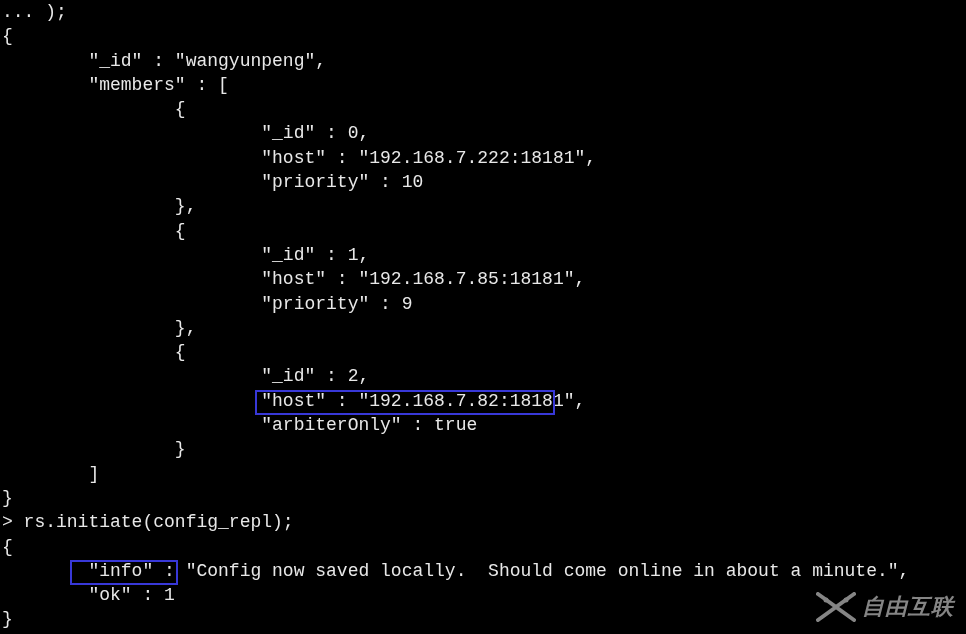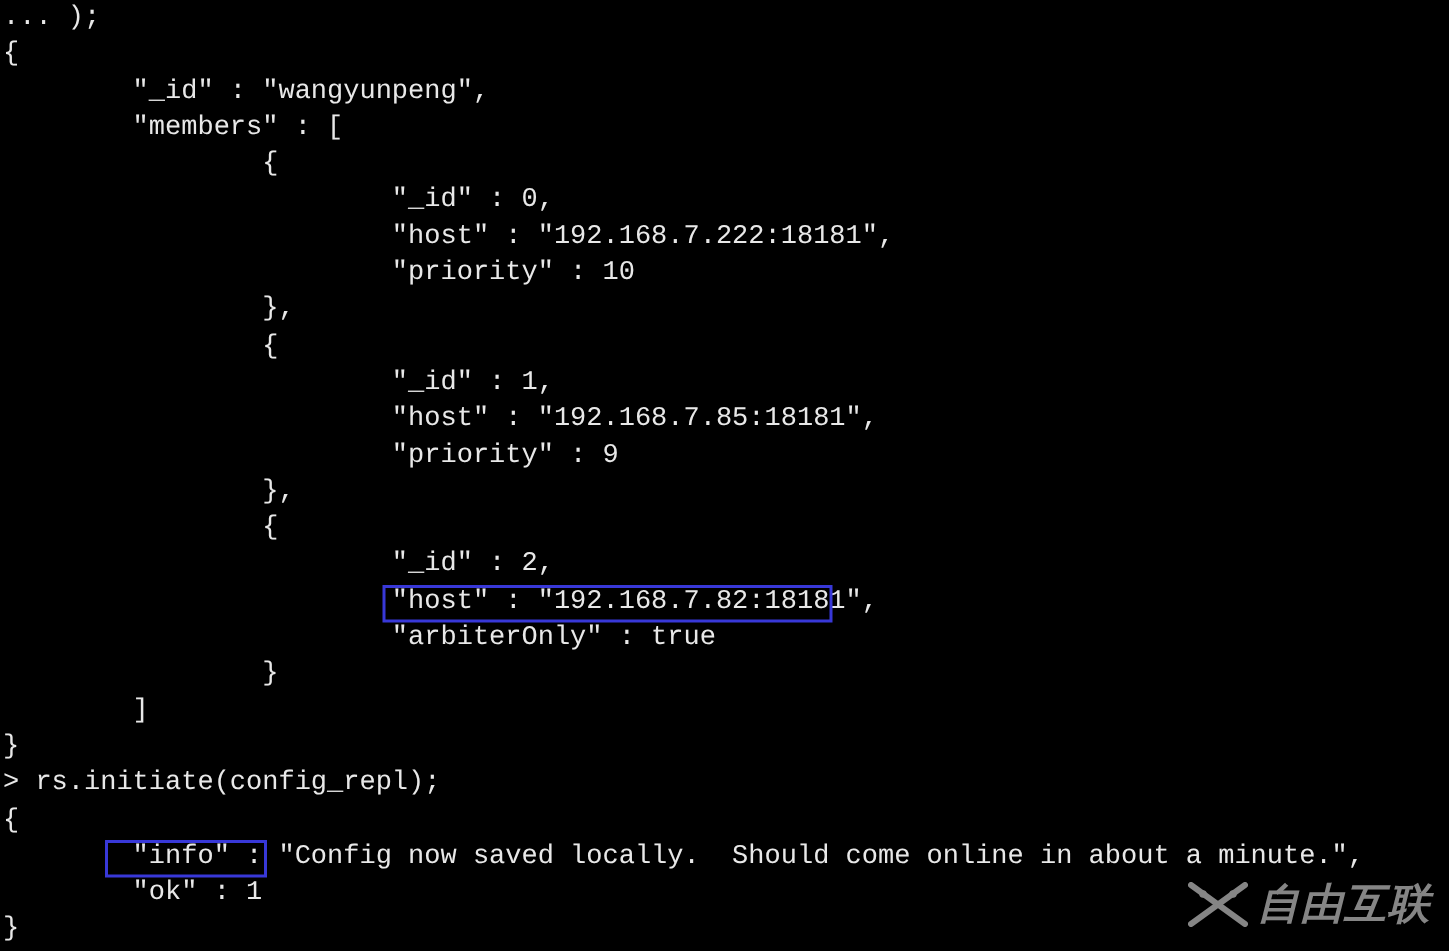--- a/index.html
+++ b/index.html
@@ -65,7 +65,7 @@
     }
     .watermark-text {
       font-family: "Microsoft YaHei", sans-serif;
-      font-size: 28px;
+      font-size: 22px;
       font-weight: bold;
       font-style: italic;
       color: #ccc;

